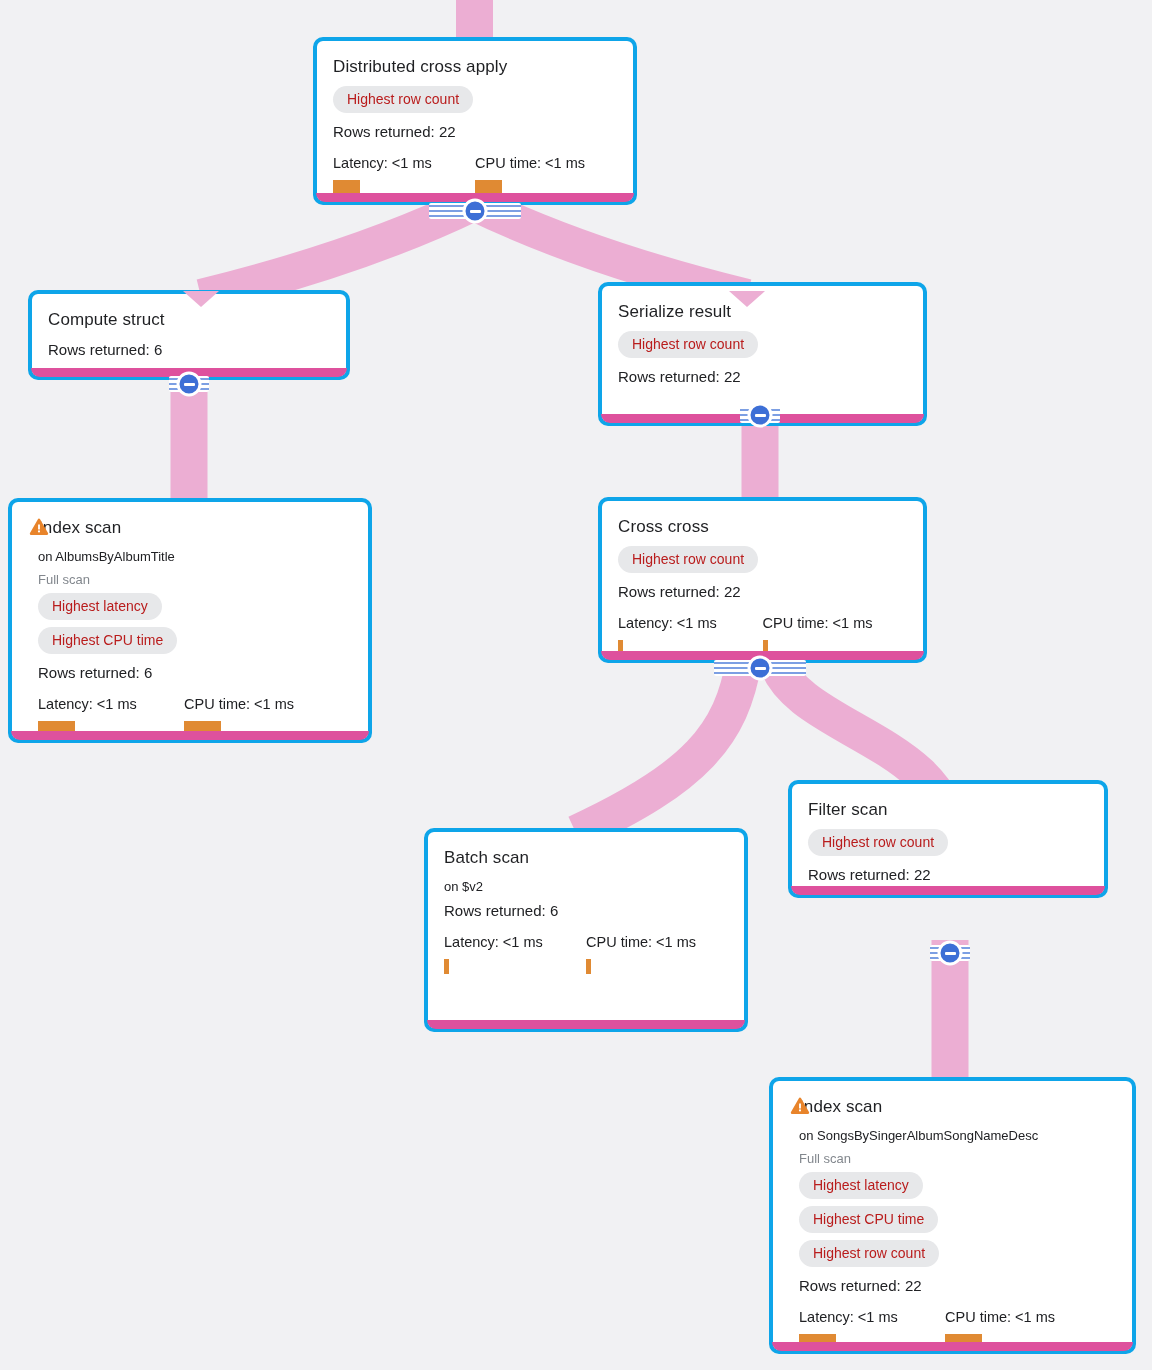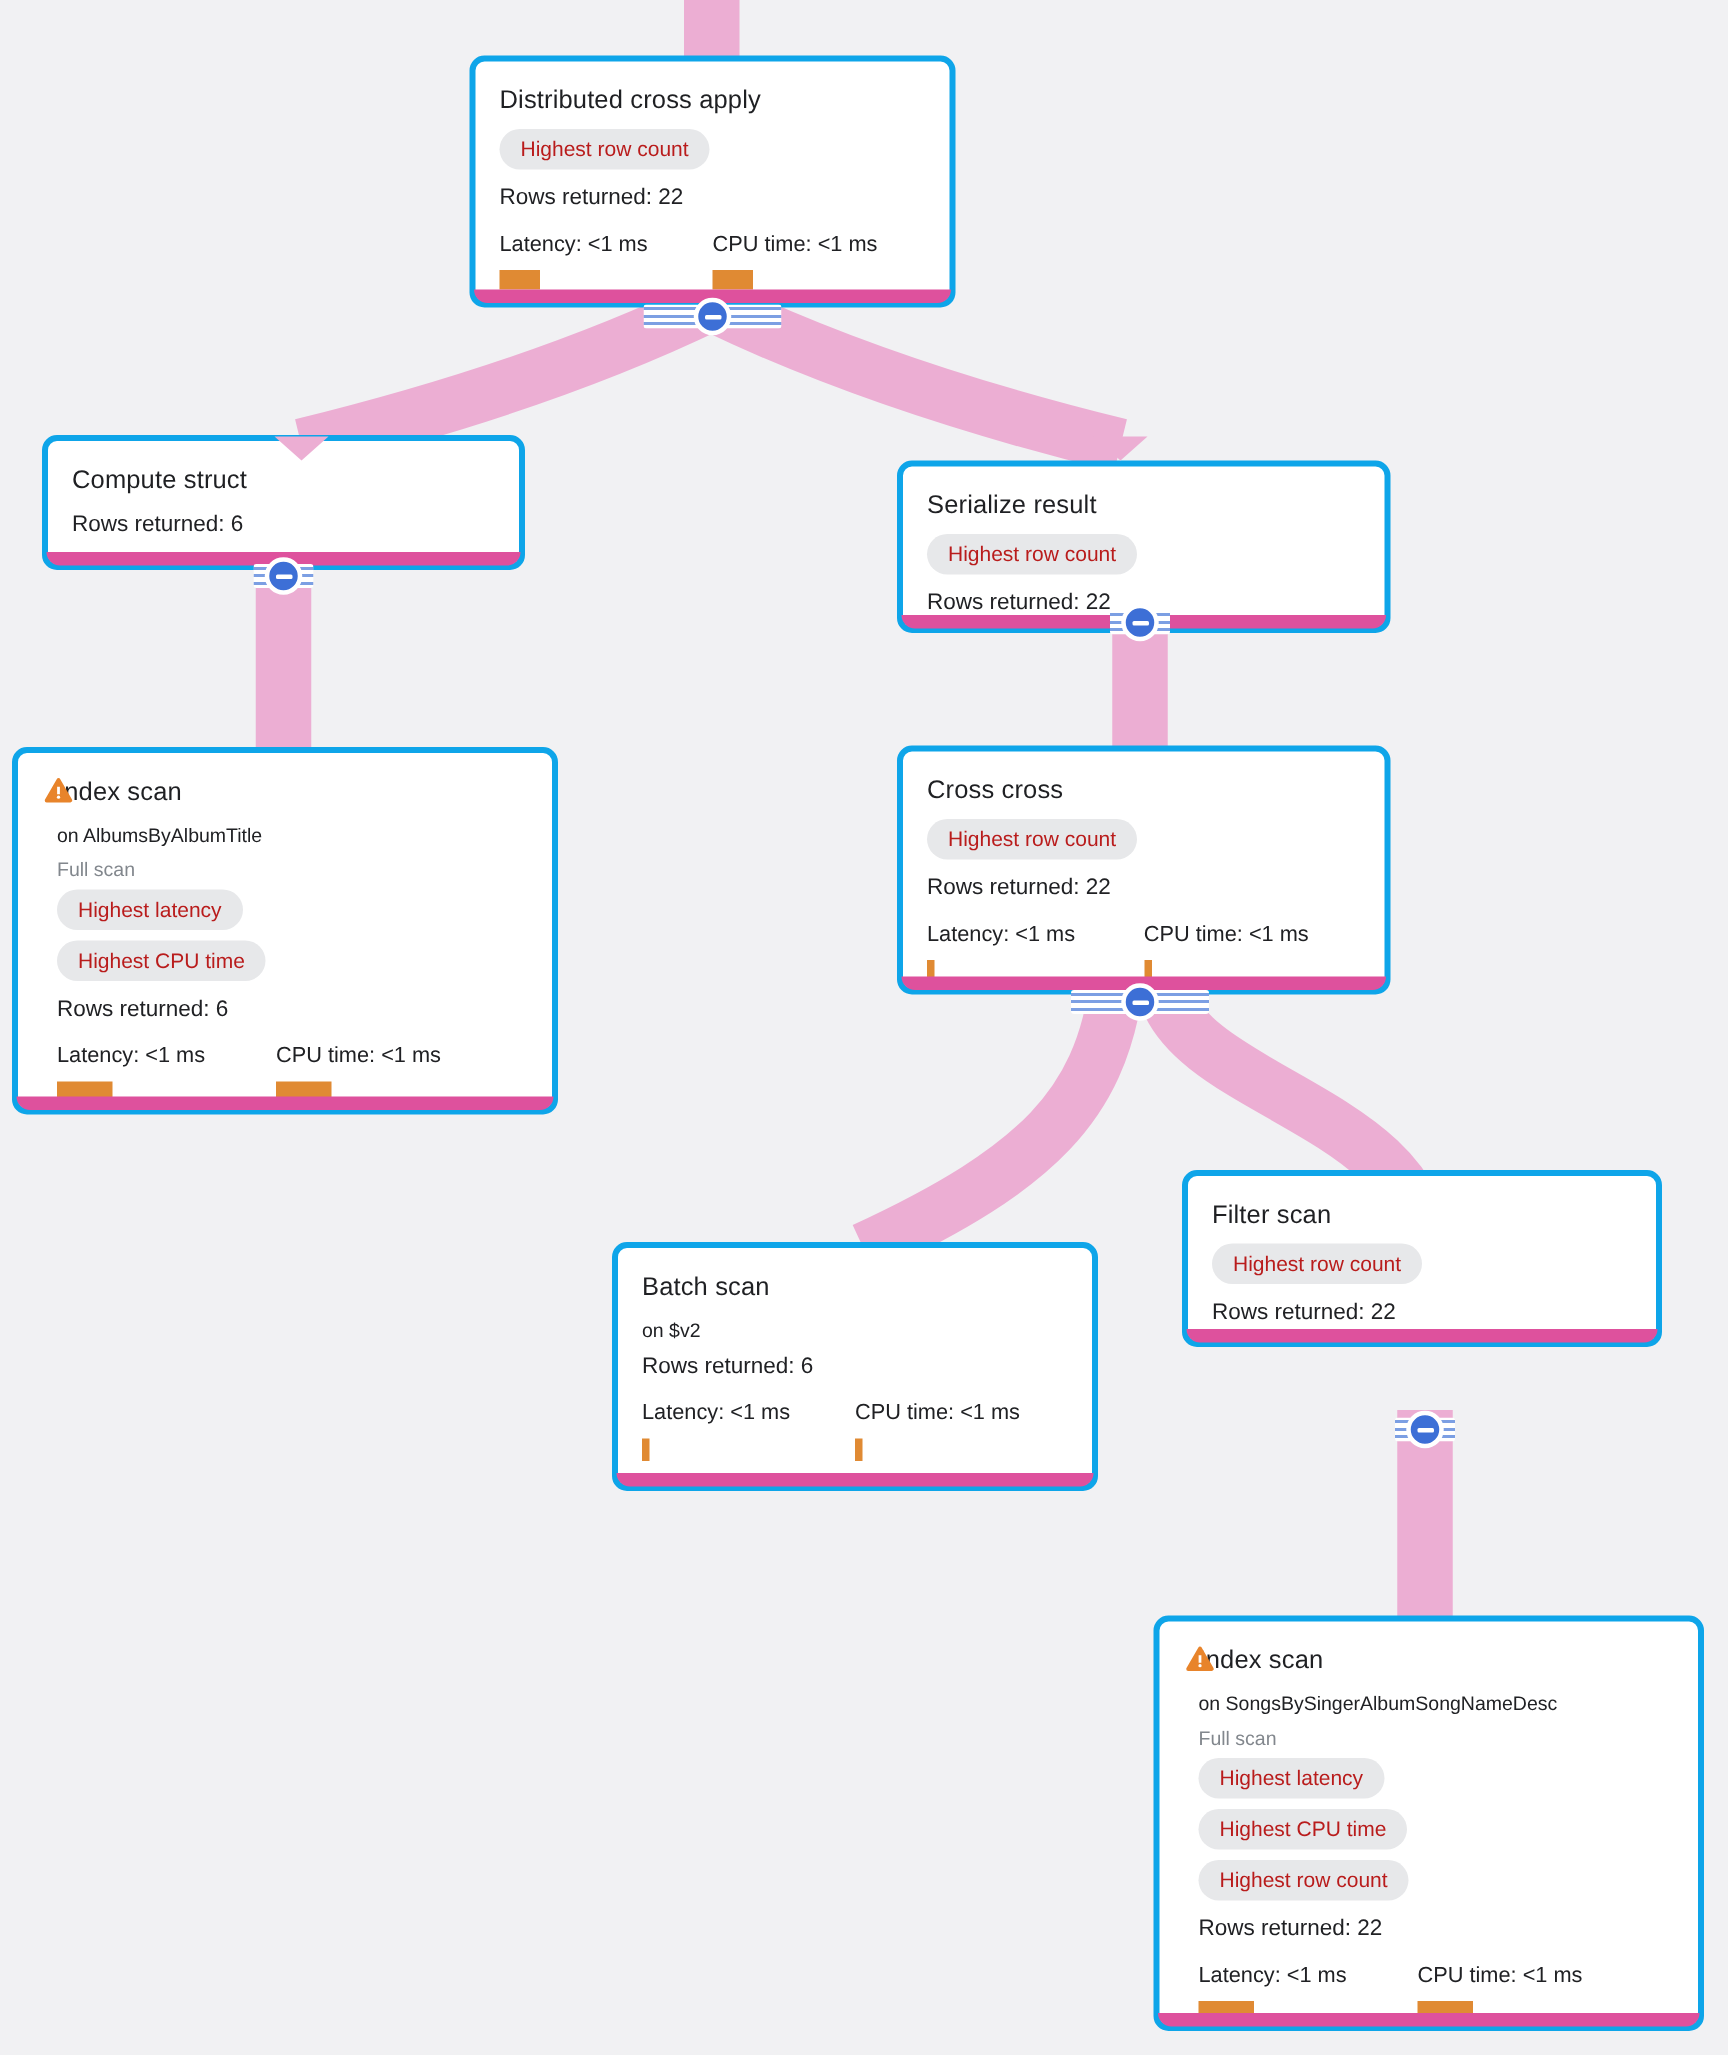--- a/index.html
+++ b/index.html
@@ -108,7 +108,7 @@
   <div class="accent-bar"></div>
 </div>
 
-<div class="node" style="left:598px;top:307px;width:329px;height:115px">
+<div class="node" style="left:598px;top:282px;width:329px;height:144px">
   <div class="content">
     <div class="title">Serialize result</div>
     <div class="badges">

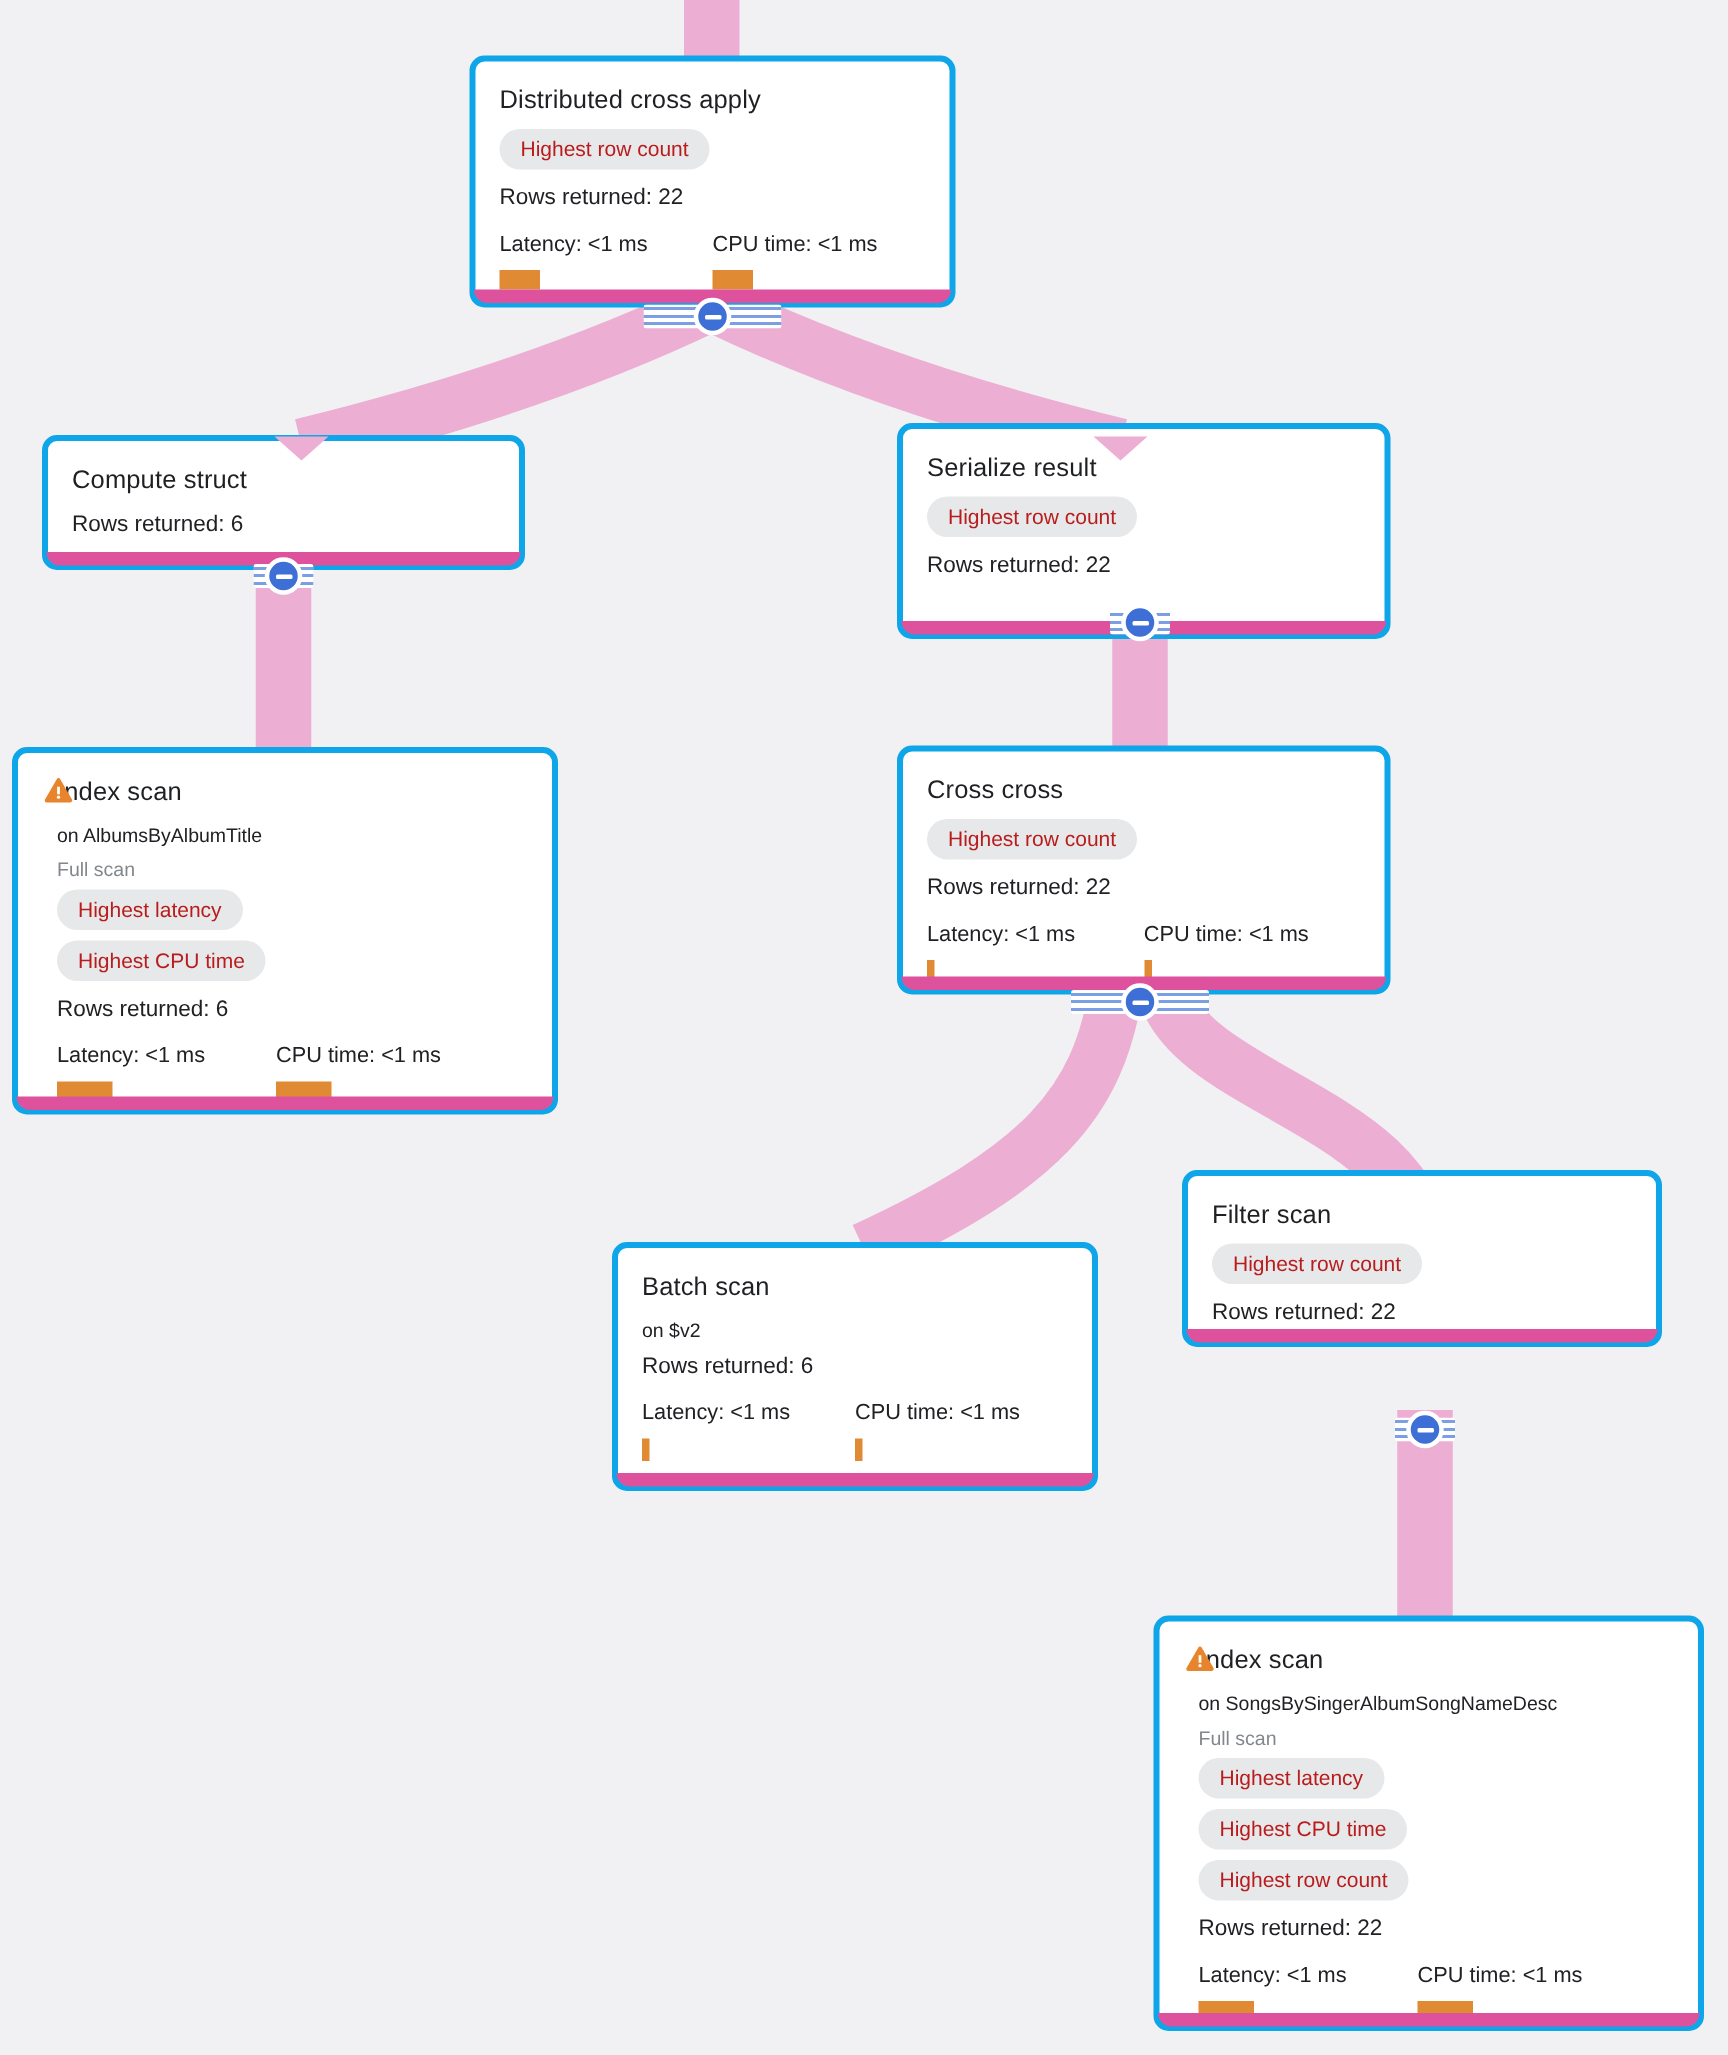--- a/index.html
+++ b/index.html
@@ -169,7 +169,7 @@
   <div class="accent-bar"></div>
 </div>
 
-<div class="node" style="left:408px;top:828px;width:324px;height:166px">
+<div class="node" style="left:424px;top:828px;width:324px;height:204px">
   <div class="content">
     <div class="title">Batch scan</div>
     <div class="sub">on $v2</div>

